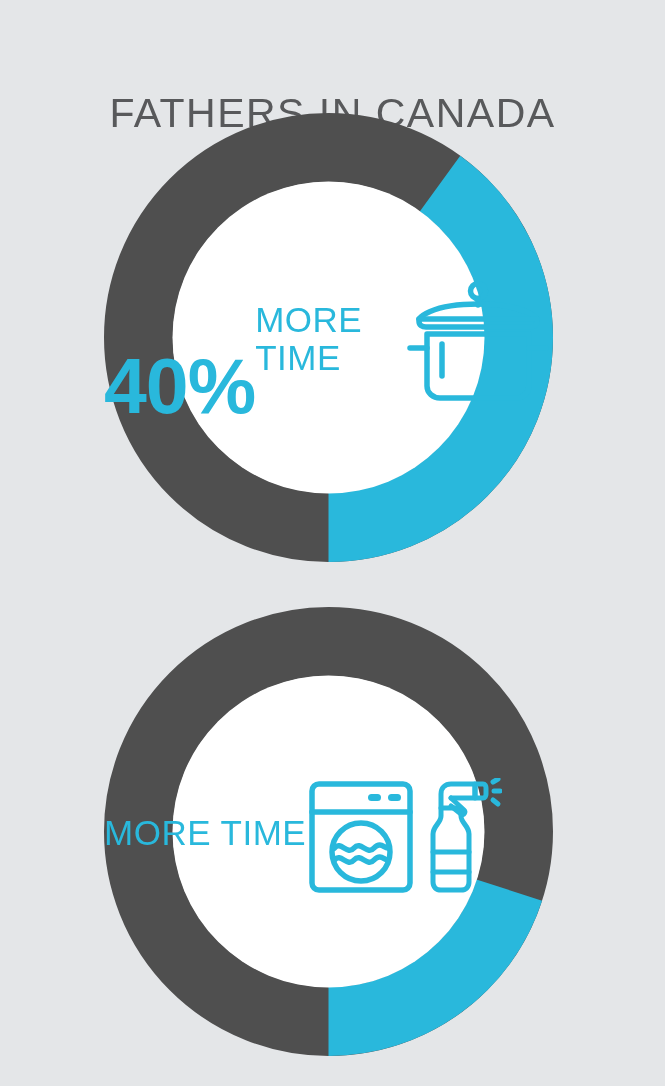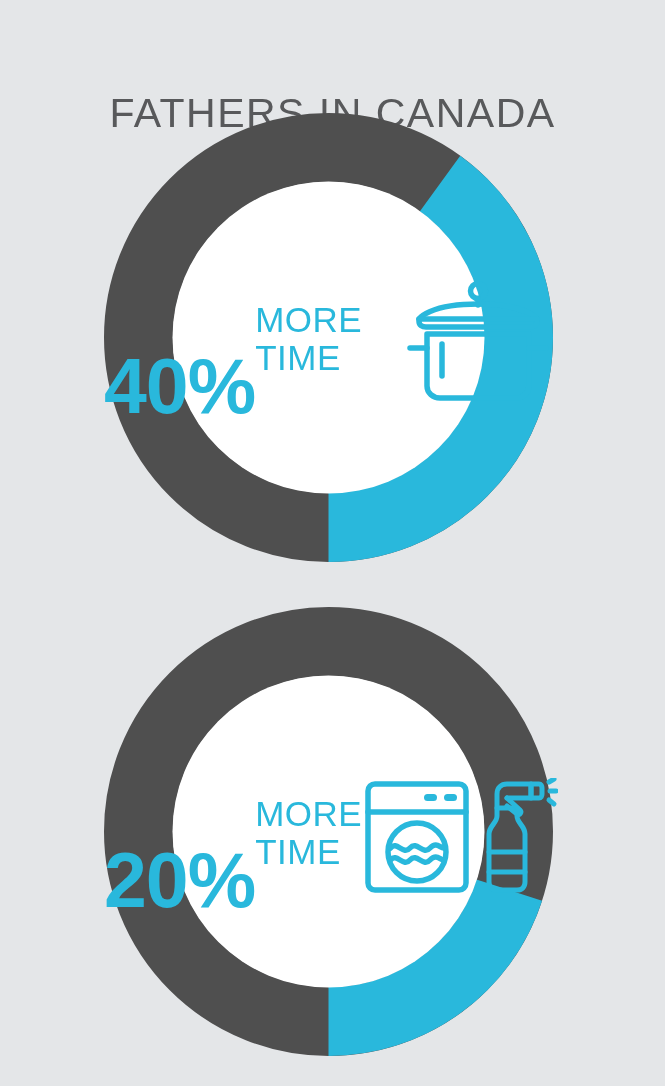--- a/index.html
+++ b/index.html
@@ -153,7 +153,6 @@
     </svg>
 
     <div class="donut-inner">
-      <div class="stat-percent">20%</div>
       <div class="stat-label">MORE TIME</div>
 
       <div class="icon-wrap">

